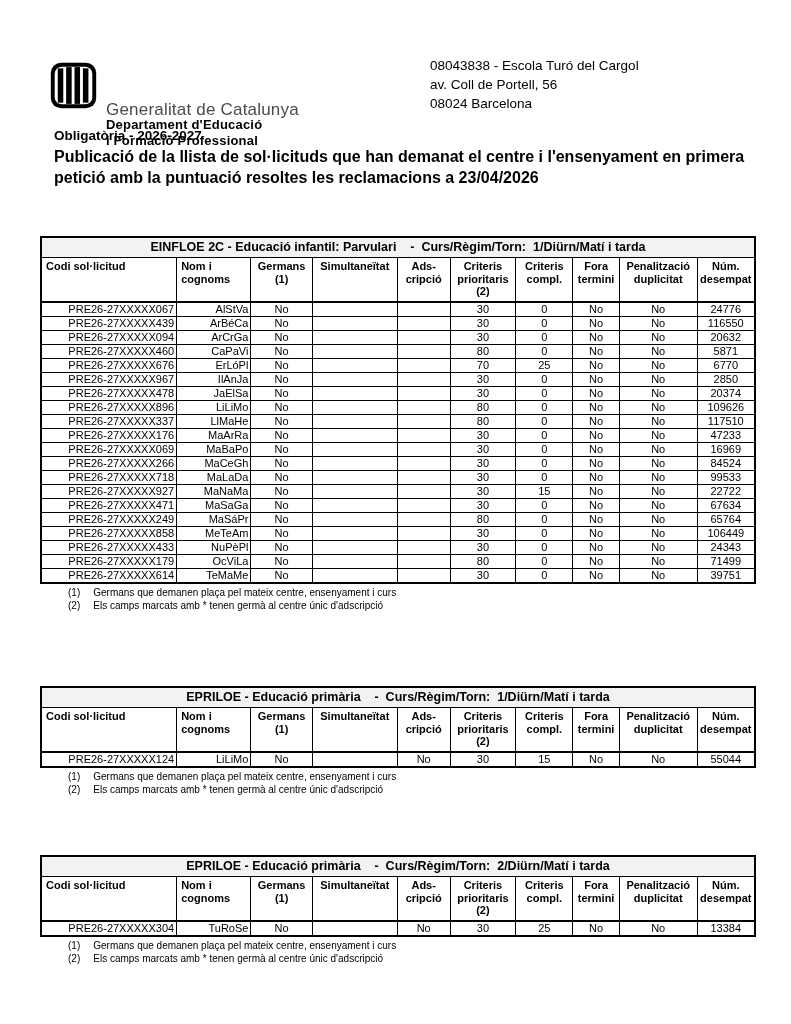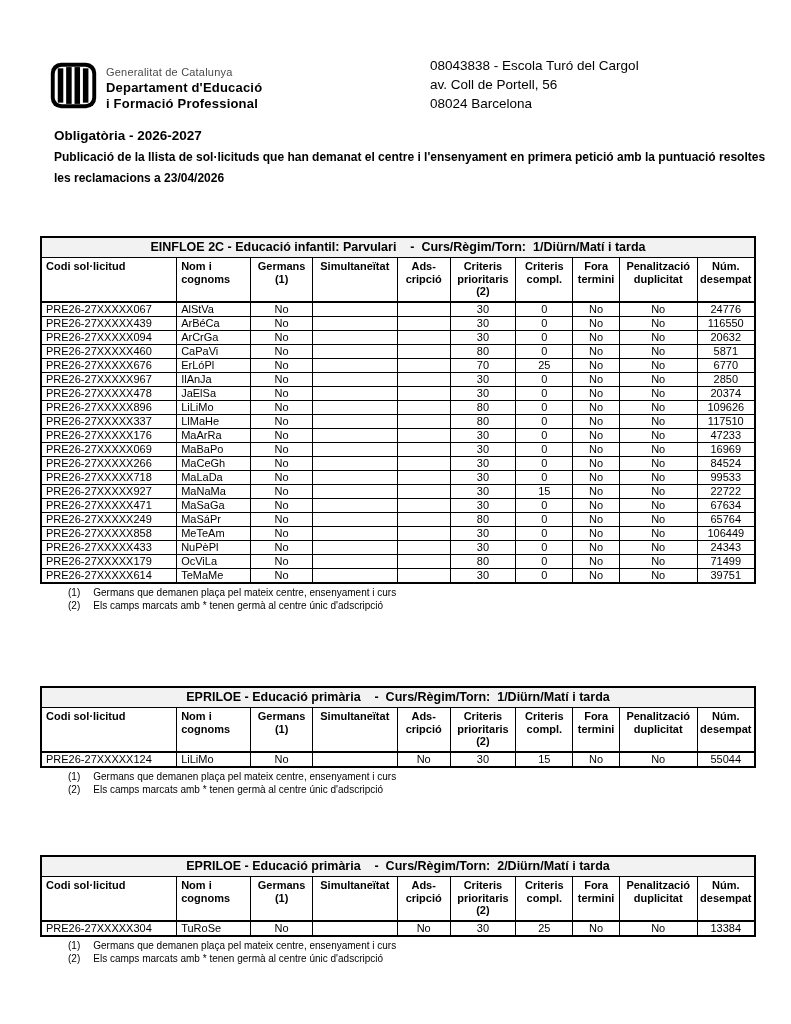--- a/index.html
+++ b/index.html
@@ -16,7 +16,7 @@
   .doc-header { position:absolute; left:50px; top:62px; display:flex; gap:9px; }
   .logo-icon svg { width:47px; height:47px; display:block; }
   .logo-text { padding-top:3px; }
-  .lt1 { font-size:11px; color:#4a4a4a; line-height:15px; letter-spacing:0.2px; }
+  .lt1 { font-size:17px; color:#4a4a4a; line-height:15px; letter-spacing:0.2px;margin-top:37px; }
   .lt2 { font-size:13px; font-weight:bold; line-height:15.5px; letter-spacing:0.2px; }
   .school-info { position:absolute; left:430px; top:56px; font-size:13.5px; line-height:19px; }
   .intro { position:absolute; left:54px; top:128px; width:724px; }

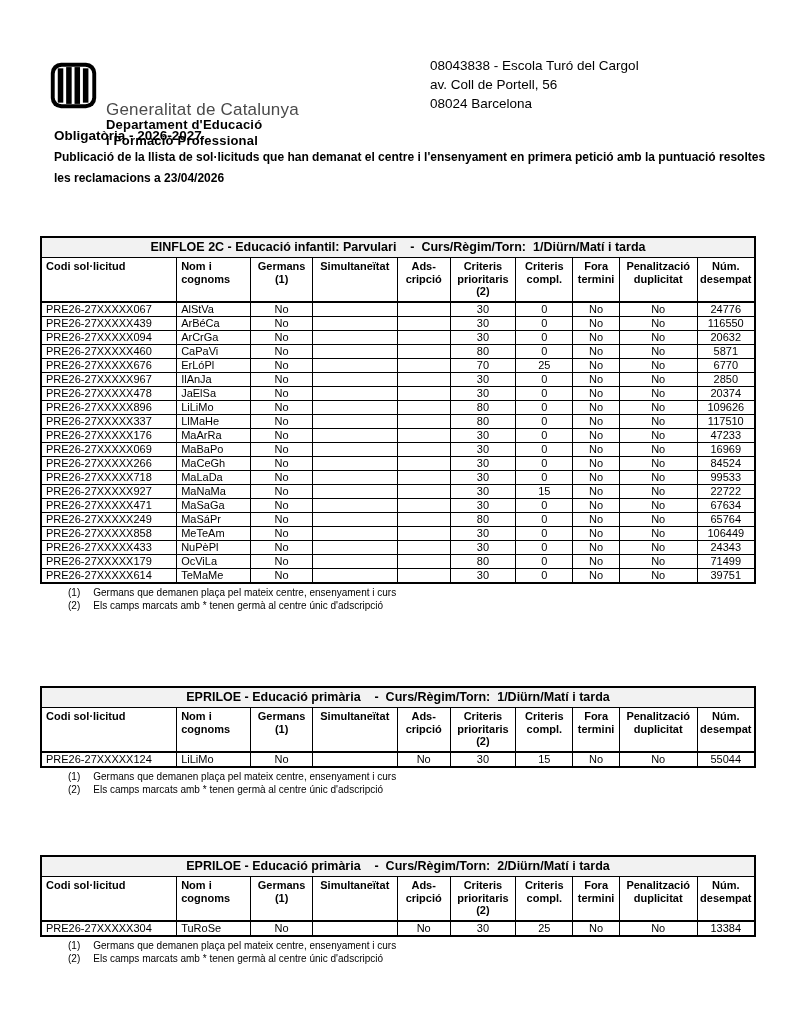--- a/index.html
+++ b/index.html
@@ -21,7 +21,7 @@
   .school-info { position:absolute; left:430px; top:56px; font-size:13.5px; line-height:19px; }
   .intro { position:absolute; left:54px; top:128px; width:724px; }
   .intro-1 { font-size:13.5px; font-weight:bold; margin-bottom:4px; }
-  .intro-2 { font-size:12px; font-weight:bold; line-height:20.5px; }
+  .intro-2 { font-size:16px; font-weight:bold; line-height:20.5px; }
   
   .table-block { position:absolute; left:40px; width:716px; }
   table {

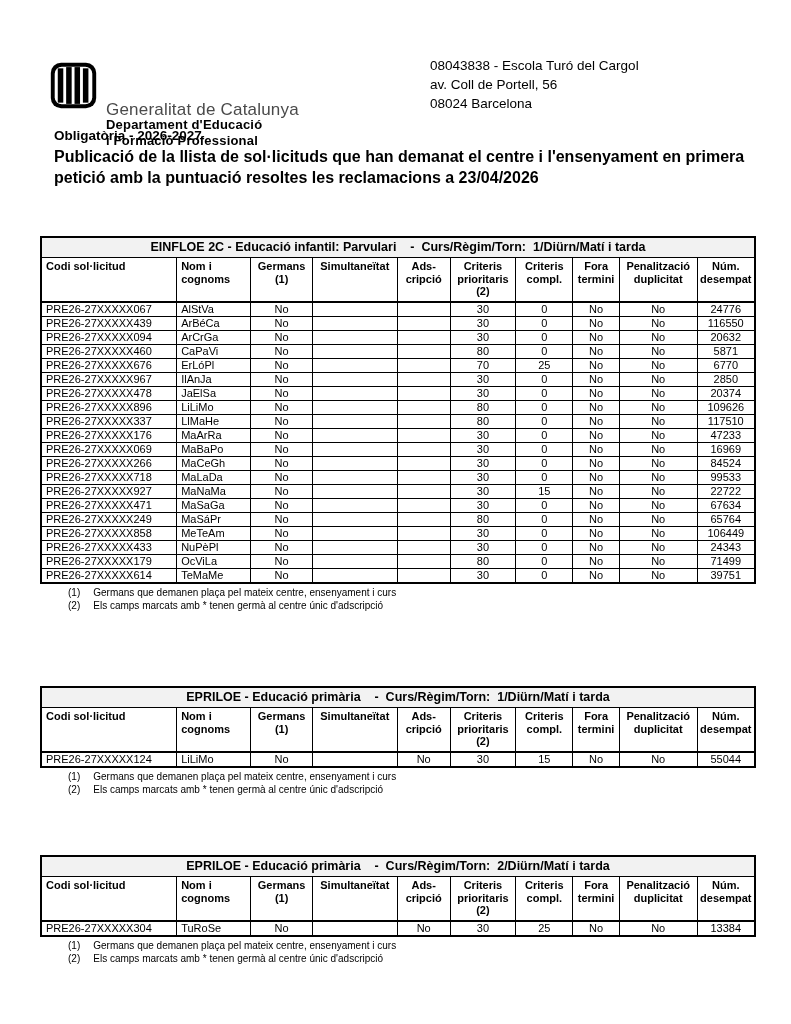--- a/index.html
+++ b/index.html
@@ -54,7 +54,7 @@
     padding:0 2px;
     overflow:hidden; white-space:nowrap;
   }
-  tbody td.left { text-align:left; padding-left:4px; }
+  tbody td.left { text-align:right; padding-left:4px; }
   .footnotes { margin-top:2px; padding-left:28px; font-size:10px; }
   .fn-line { display:flex; gap:13px; line-height:13.5px; }
   .fn-num { flex:0 0 auto; }

